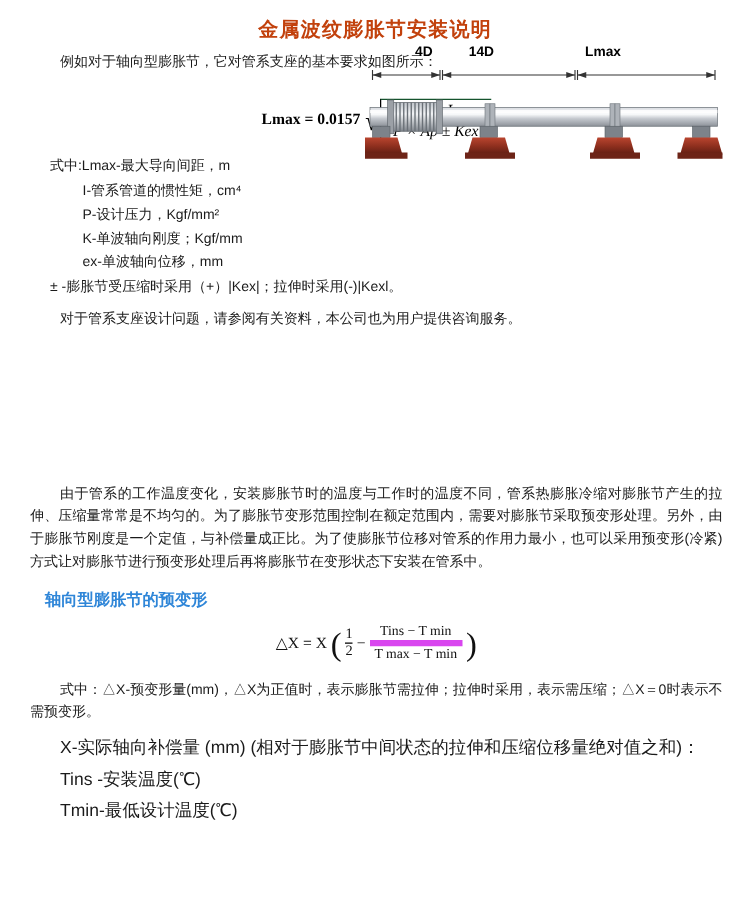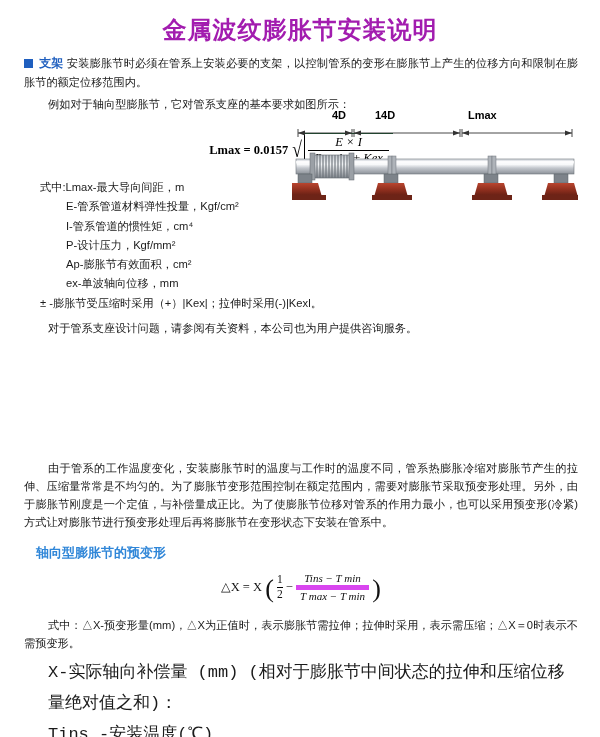--- a/index.html
+++ b/index.html
@@ -23,11 +23,11 @@
   }
   .title {
     text-align: center;
-    font-size: 24px;
+    font-size: 16px;
     font-weight: bold;
     letter-spacing: 1px;
     margin: 14px 0 6px 0;
-    color: #a21caf;
+    color: #c2410c;
   }
   .content {
     padding: 0 22px 0 24px;

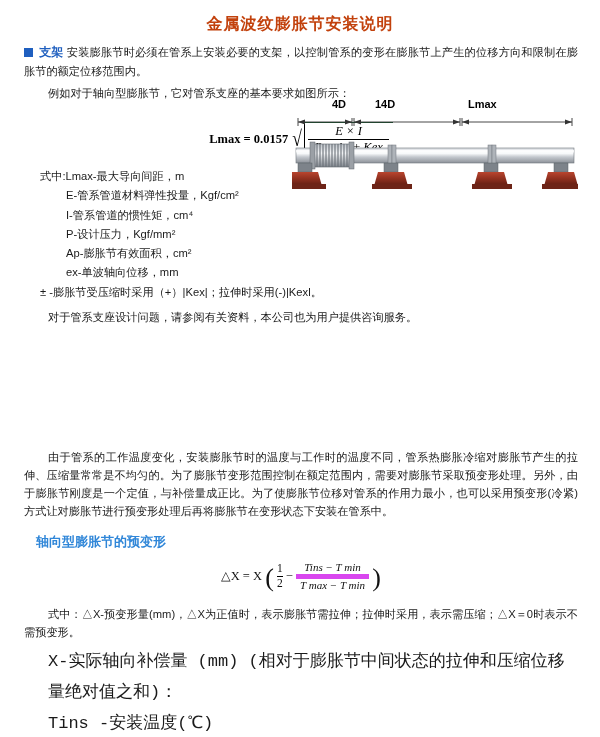--- a/index.html
+++ b/index.html
@@ -181,10 +181,6 @@
 
   <div class="content">
 
-    <p class="sec-line">
-      <span class="sec-marker"></span><span class="blue-head">支架</span>
-      <span class="body-text">安装膨胀节时必须在管系上安装必要的支架，以控制管系的变形在膨胀节上产生的位移方向和限制在膨胀节的额定位移范围内。</span>
-    </p>
 
     <p class="indent">例如对于轴向型膨胀节，它对管系支座的基本要求如图所示：</p>
 

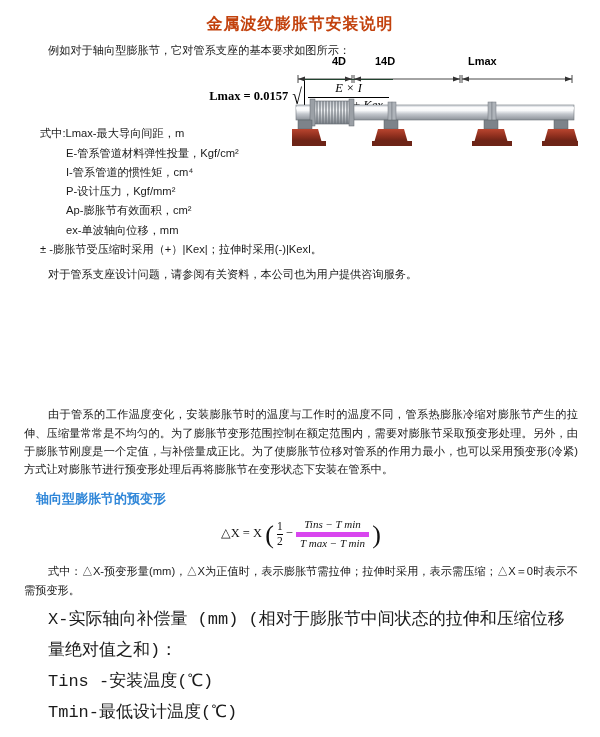--- a/index.html
+++ b/index.html
@@ -198,7 +198,6 @@
 
     <div class="def-list">
       <div class="first">式中:Lmax-最大导向间距，m</div>
-      <div>E-管系管道材料弹性投量，Kgf/cm²</div>
       <div>I-管系管道的惯性矩，cm⁴</div>
       <div>P-设计压力，Kgf/mm²</div>
       <div>Ap-膨胀节有效面积，cm²</div>

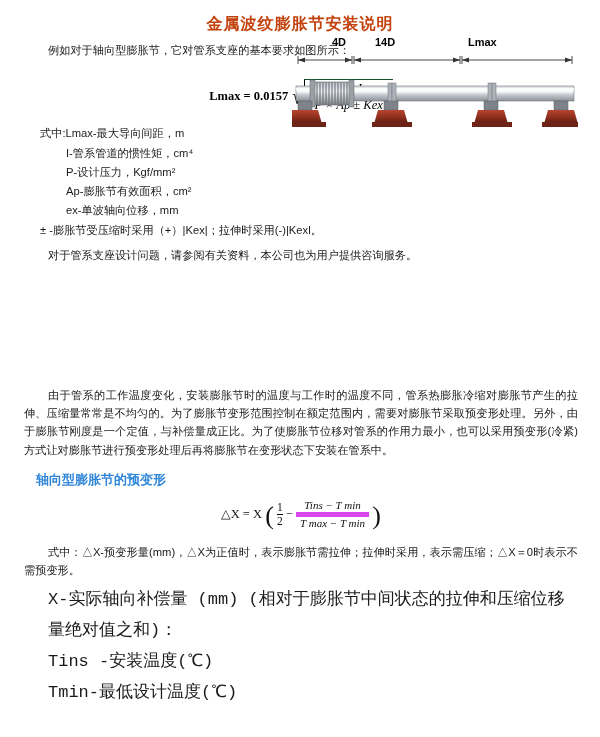--- a/index.html
+++ b/index.html
@@ -200,6 +200,7 @@
       <div class="first">式中:Lmax-最大导向间距，m</div>
       <div>I-管系管道的惯性矩，cm⁴</div>
       <div>P-设计压力，Kgf/mm²</div>
+      <div>K-单波轴向刚度；Kgf/mm</div>
       <div>Ap-膨胀节有效面积，cm²</div>
       <div>ex-单波轴向位移，mm</div>
       <div class="first" style="padding-left:0">± -膨胀节受压缩时采用（+）|Kex|；拉伸时采用(-)|Kexl。</div>

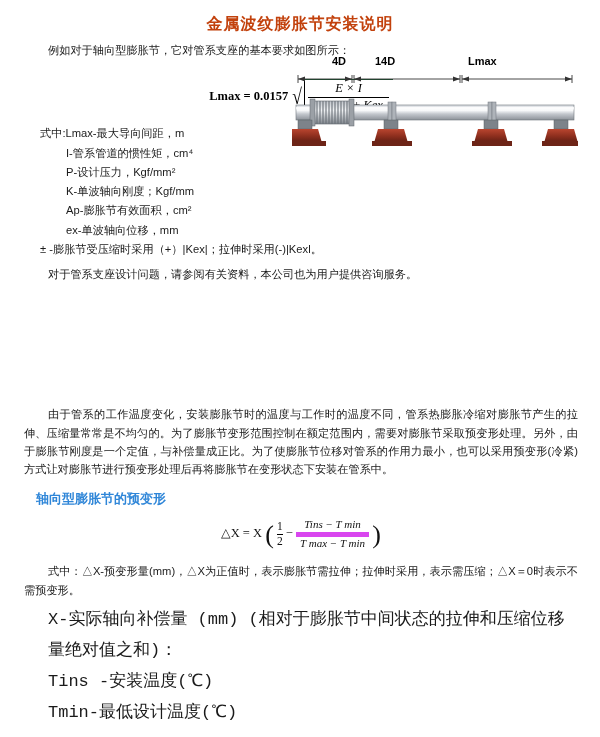--- a/index.html
+++ b/index.html
@@ -201,7 +201,6 @@
       <div>I-管系管道的惯性矩，cm⁴</div>
       <div>P-设计压力，Kgf/mm²</div>
       <div>K-单波轴向刚度；Kgf/mm</div>
-      <div>Ap-膨胀节有效面积，cm²</div>
       <div>ex-单波轴向位移，mm</div>
       <div class="first" style="padding-left:0">± -膨胀节受压缩时采用（+）|Kex|；拉伸时采用(-)|Kexl。</div>
     </div>

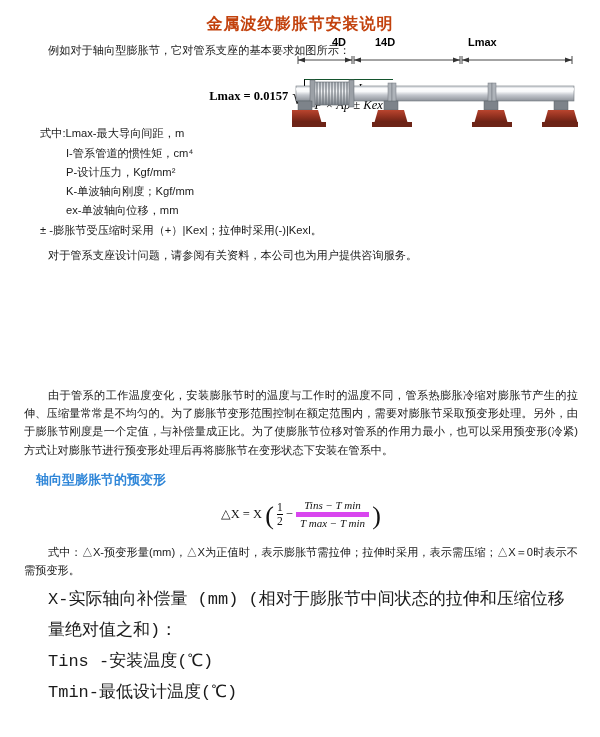--- a/index.html
+++ b/index.html
@@ -158,7 +158,6 @@
     display: inline-block;
     text-align: center;
     vertical-align: middle;
-    font-style: italic;
     line-height: 1.25;
     font-size: 11px;
   }

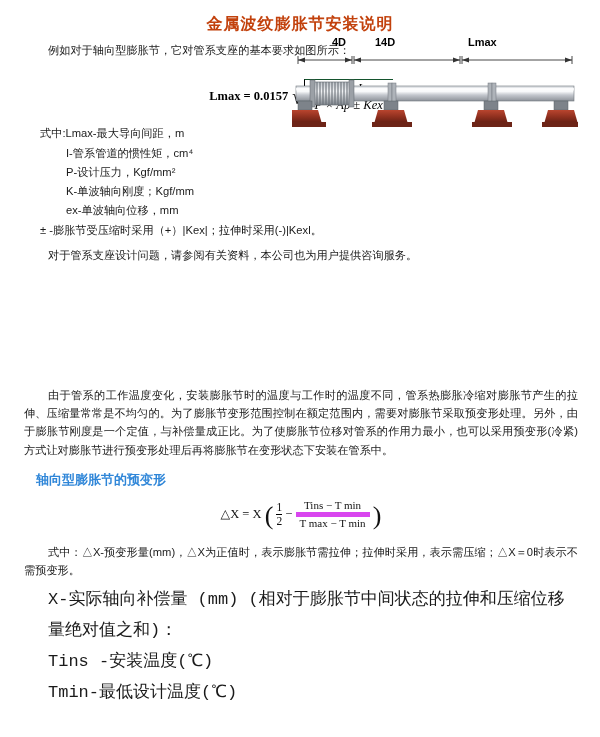--- a/index.html
+++ b/index.html
@@ -164,11 +164,10 @@
   .italicfrac .num { display: block; padding: 0 4px; }
   .italicfrac .den { display: block; border-top: 5px solid #d946ef; padding: 0 4px; }
   .list-lines div {
-    font-size: 17px;
+    font-size: 14px;
     line-height: 1.82;
     padding-left: 24px;
     color: #1a1a1a;
-    font-family: Liberation Mono, monospace;
   }
 </style>
 </head>

